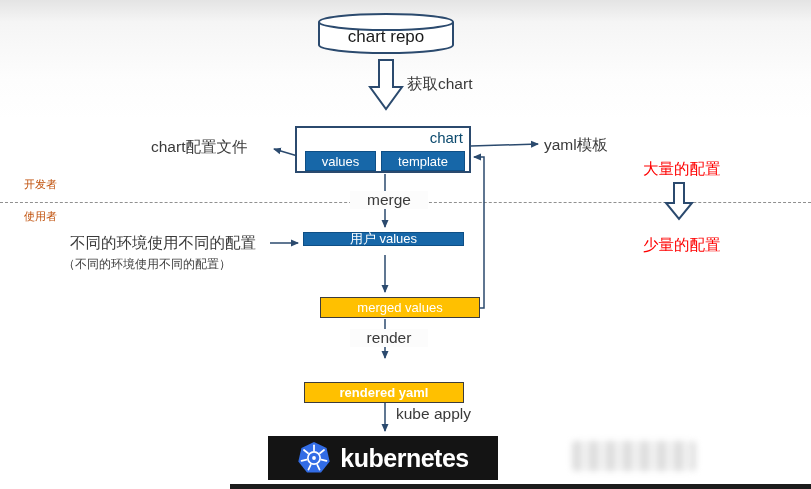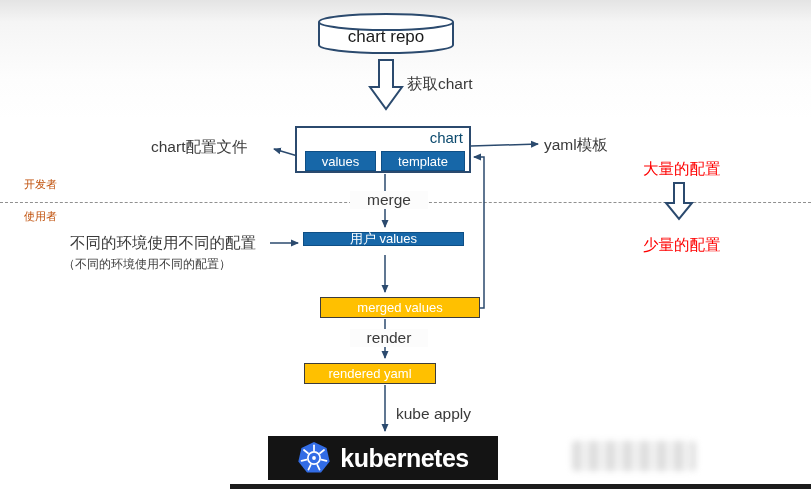--- a/index.html
+++ b/index.html
@@ -107,7 +107,7 @@
 
   <div class="lbl onLine" style="left:350px;top:329px;width:70px;">render</div>
 
-  <div class="amberbox" style="left:304px;top:363px;width:132px;height:21px;">rendered yaml</div>
+  <div class="amberbox" style="left:304px;top:382px;width:160px;height:21px;font-weight:bold;">rendered yaml</div>
 
   <div class="lbl" style="left:396px;top:405px;">kube apply</div>
 

